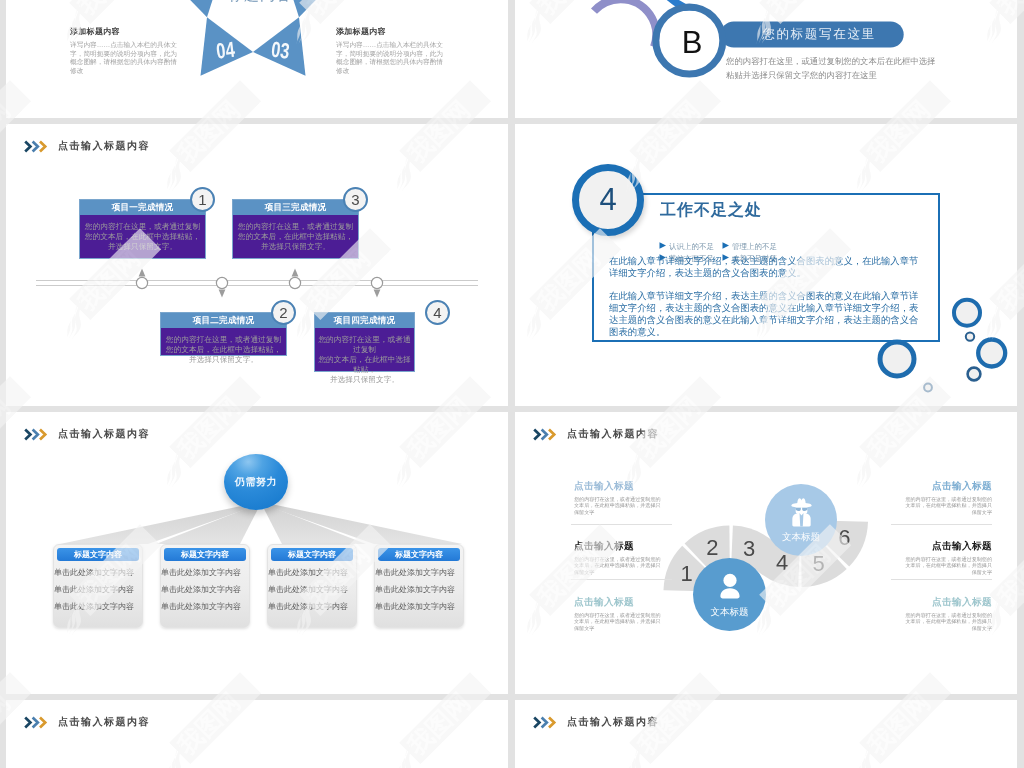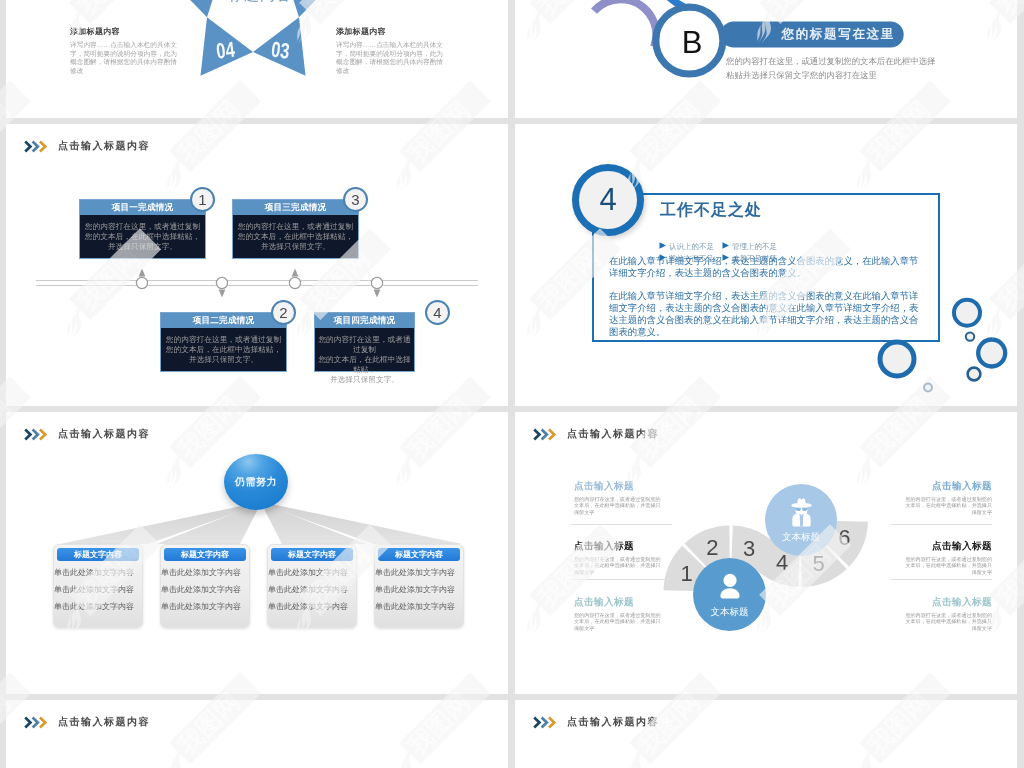--- a/index.html
+++ b/index.html
@@ -92,8 +92,8 @@
       <circle cx="174.3" cy="204.5" r="33.5" fill="none" stroke="#3d77b0" stroke-width="7"></circle>
       <text x="177" y="217" font-size="31" fill="#121212" text-anchor="middle" font-family="Liberation Sans, sans-serif">B</text>
     </svg>
-    <div class="abs" style="left:228px;top:185px;width:152px;text-align:right;color:#e6eef7;
-         font-size:12.6px;font-weight:bold;letter-spacing:1.6px;line-height:26px;">您的标题写在这里</div>
+    <div class="abs" style="left:228px;top:185px;width:152px;text-align:center;color:#e6eef7;
+         font-size:12.6px;font-weight:normal;letter-spacing:1.6px;line-height:26px;">您的标题写在这里</div>
     <div class="abs" style="left:211px;top:218px;font-size:8.4px;color:#8b8b8b;line-height:14px;">
       <div>您的内容打在这里，或通过复制您的文本后在此框中选择</div>
       <div>粘贴并选择只保留文字您的内容打在这里</div>

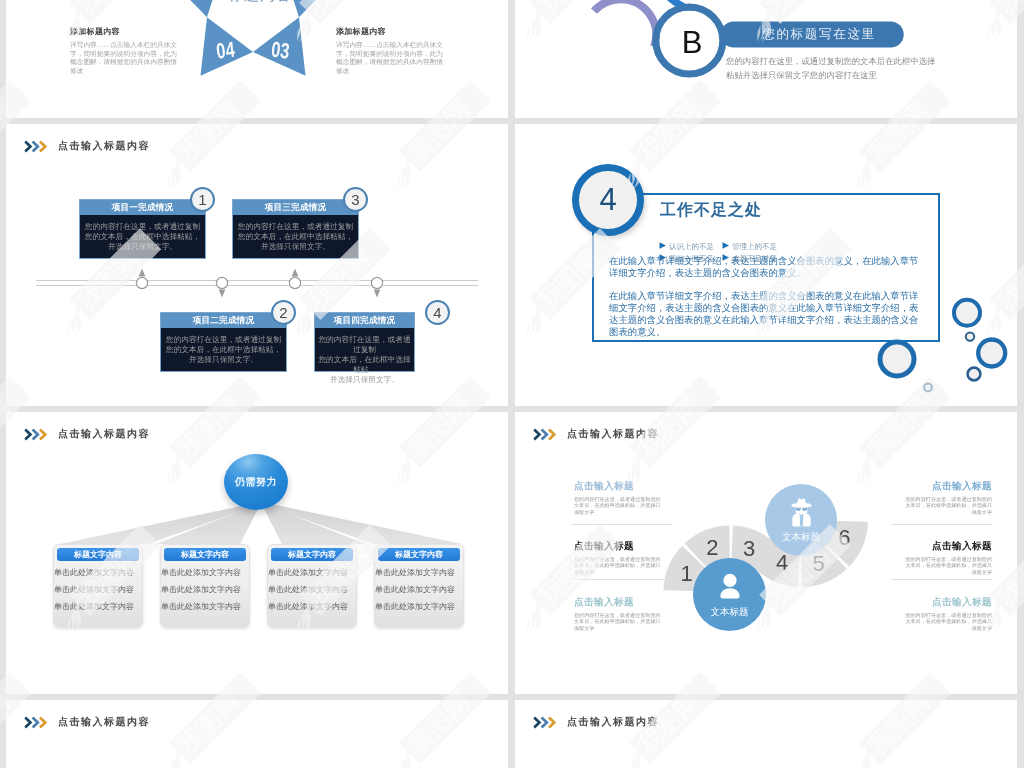--- a/index.html
+++ b/index.html
@@ -17,7 +17,7 @@
   .stitle-text{font-size:10px;color:#4a4a4a;font-weight:bold;letter-spacing:1.5px;margin-left:10px;}
 
   
-  .tl-card{position:absolute;box-sizing:border-box;border:1px solid #7aa6cd;background:#0f172a;}
+  .tl-card{position:absolute;box-sizing:border-box;border:1px solid #7aa6cd;background:#4c1d95;}
   .tl-head{height:15px;background:#5b92c4;color:#fff;font-size:8.6px;font-weight:bold;
            display:flex;align-items:center;justify-content:center;letter-spacing:.2px;}
   .tl-body{font-size:7.7px;color:#9a9a9a;line-height:10px;text-align:center;padding:7px 2px 0;white-space:pre-line;}

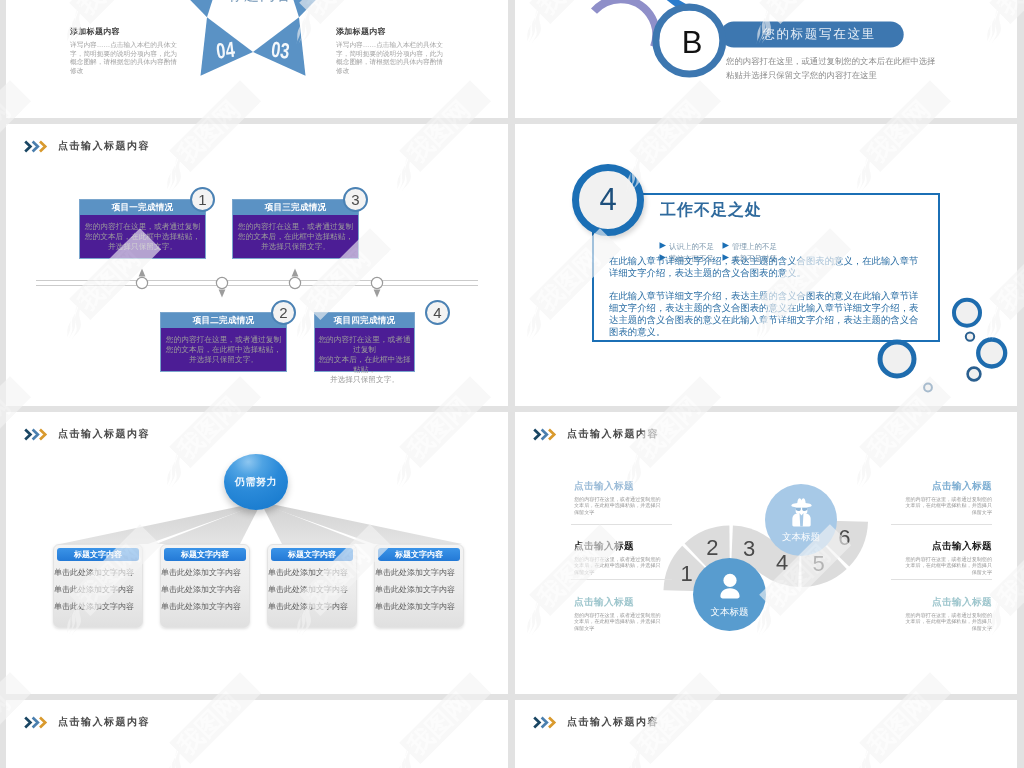--- a/index.html
+++ b/index.html
@@ -135,7 +135,7 @@
         <span>3</span>
       </div>
 
-    <div class="tl-card" style="left:154px;top:188px;width:127px;height:60px;">
+    <div class="tl-card" style="left:154px;top:188px;width:127px;height:44px;">
       <div class="tl-head">项目二完成情况</div>
       <div class="tl-body">您的内容打在这里，或者通过复制
 您的文本后，在此框中选择粘贴，

